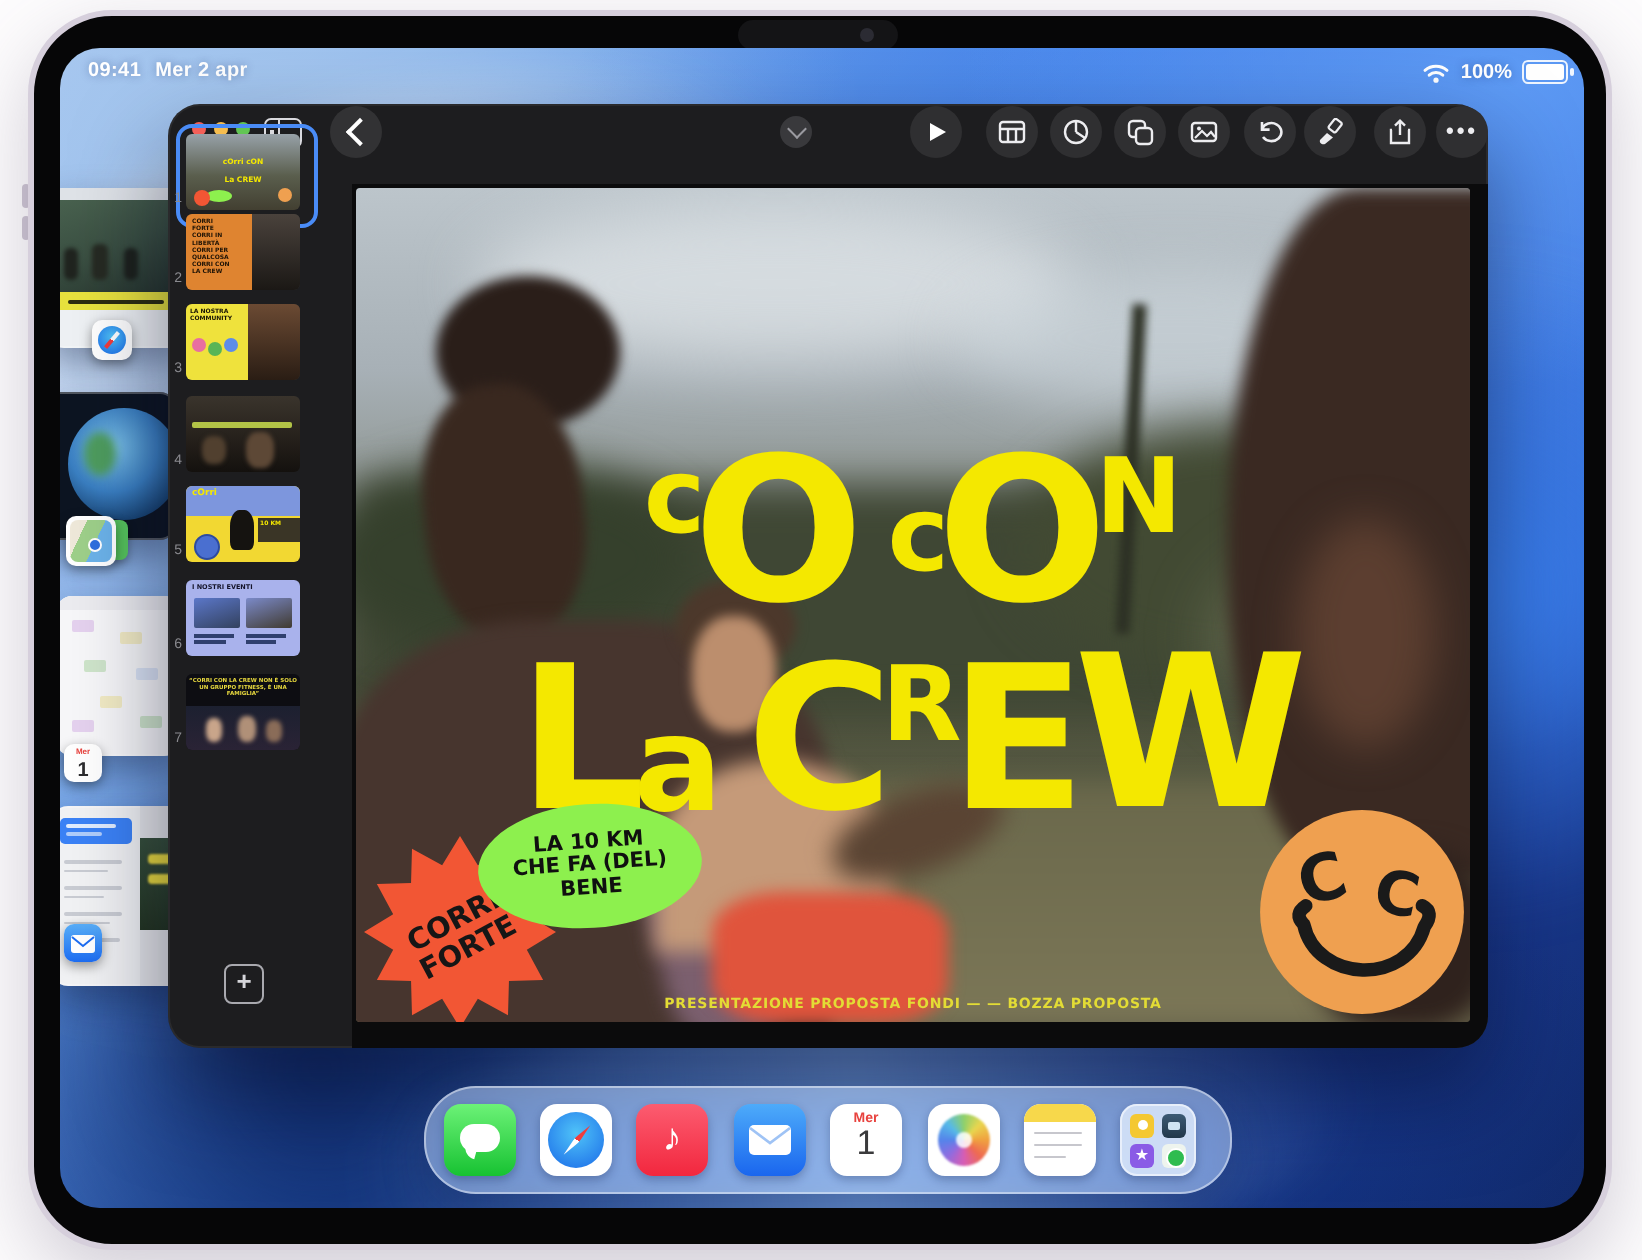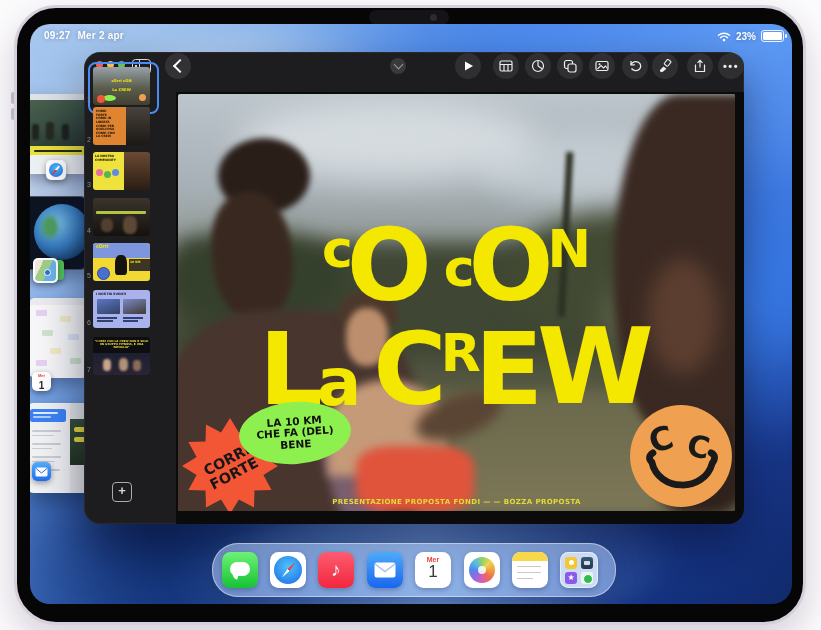--- a/index.html
+++ b/index.html
@@ -108,7 +108,7 @@
       <div class="wave w5"></div>
 
       <div class="abs sb-left">
-        <span>09:27</span><span>Mer 2 apr</span>
+        <span>09:41</span><span>Mer 2 apr</span>
       </div>
       <div class="abs sb-right">
         <svg width="14" height="11" viewBox="0 0 14 11">

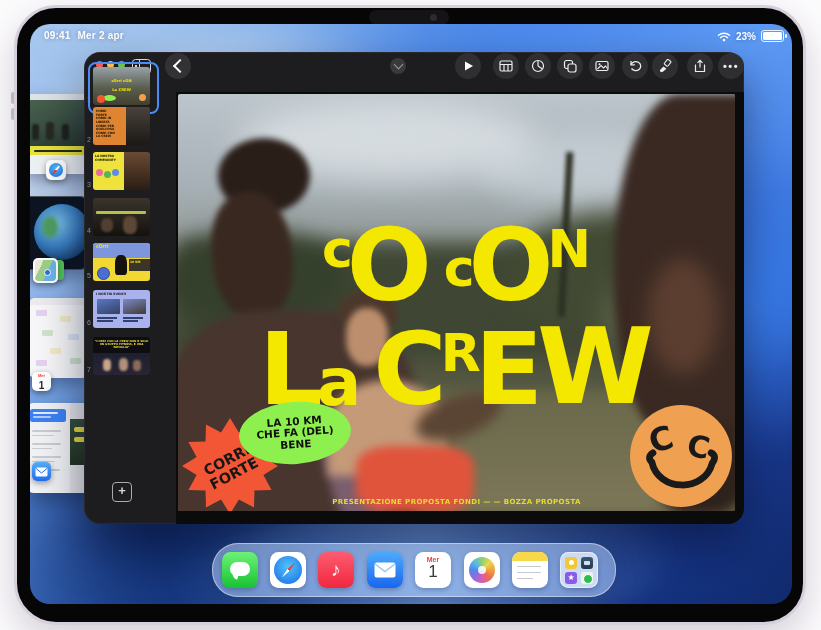--- a/index.html
+++ b/index.html
@@ -116,7 +116,7 @@
           <path d="M3.6 6.6 A 5 5 0 0 1 10.4 6.6" stroke="#fff" stroke-width="1.5" fill="none" stroke-linecap="round"></path>
           <circle cx="7" cy="9.1" r="1.3" fill="#fff"></circle>
         </svg>
-        <span>23%</span>
+        <span>100%</span>
         <span class="batt">
             <span class="batt-fill"></span>
           </span>

